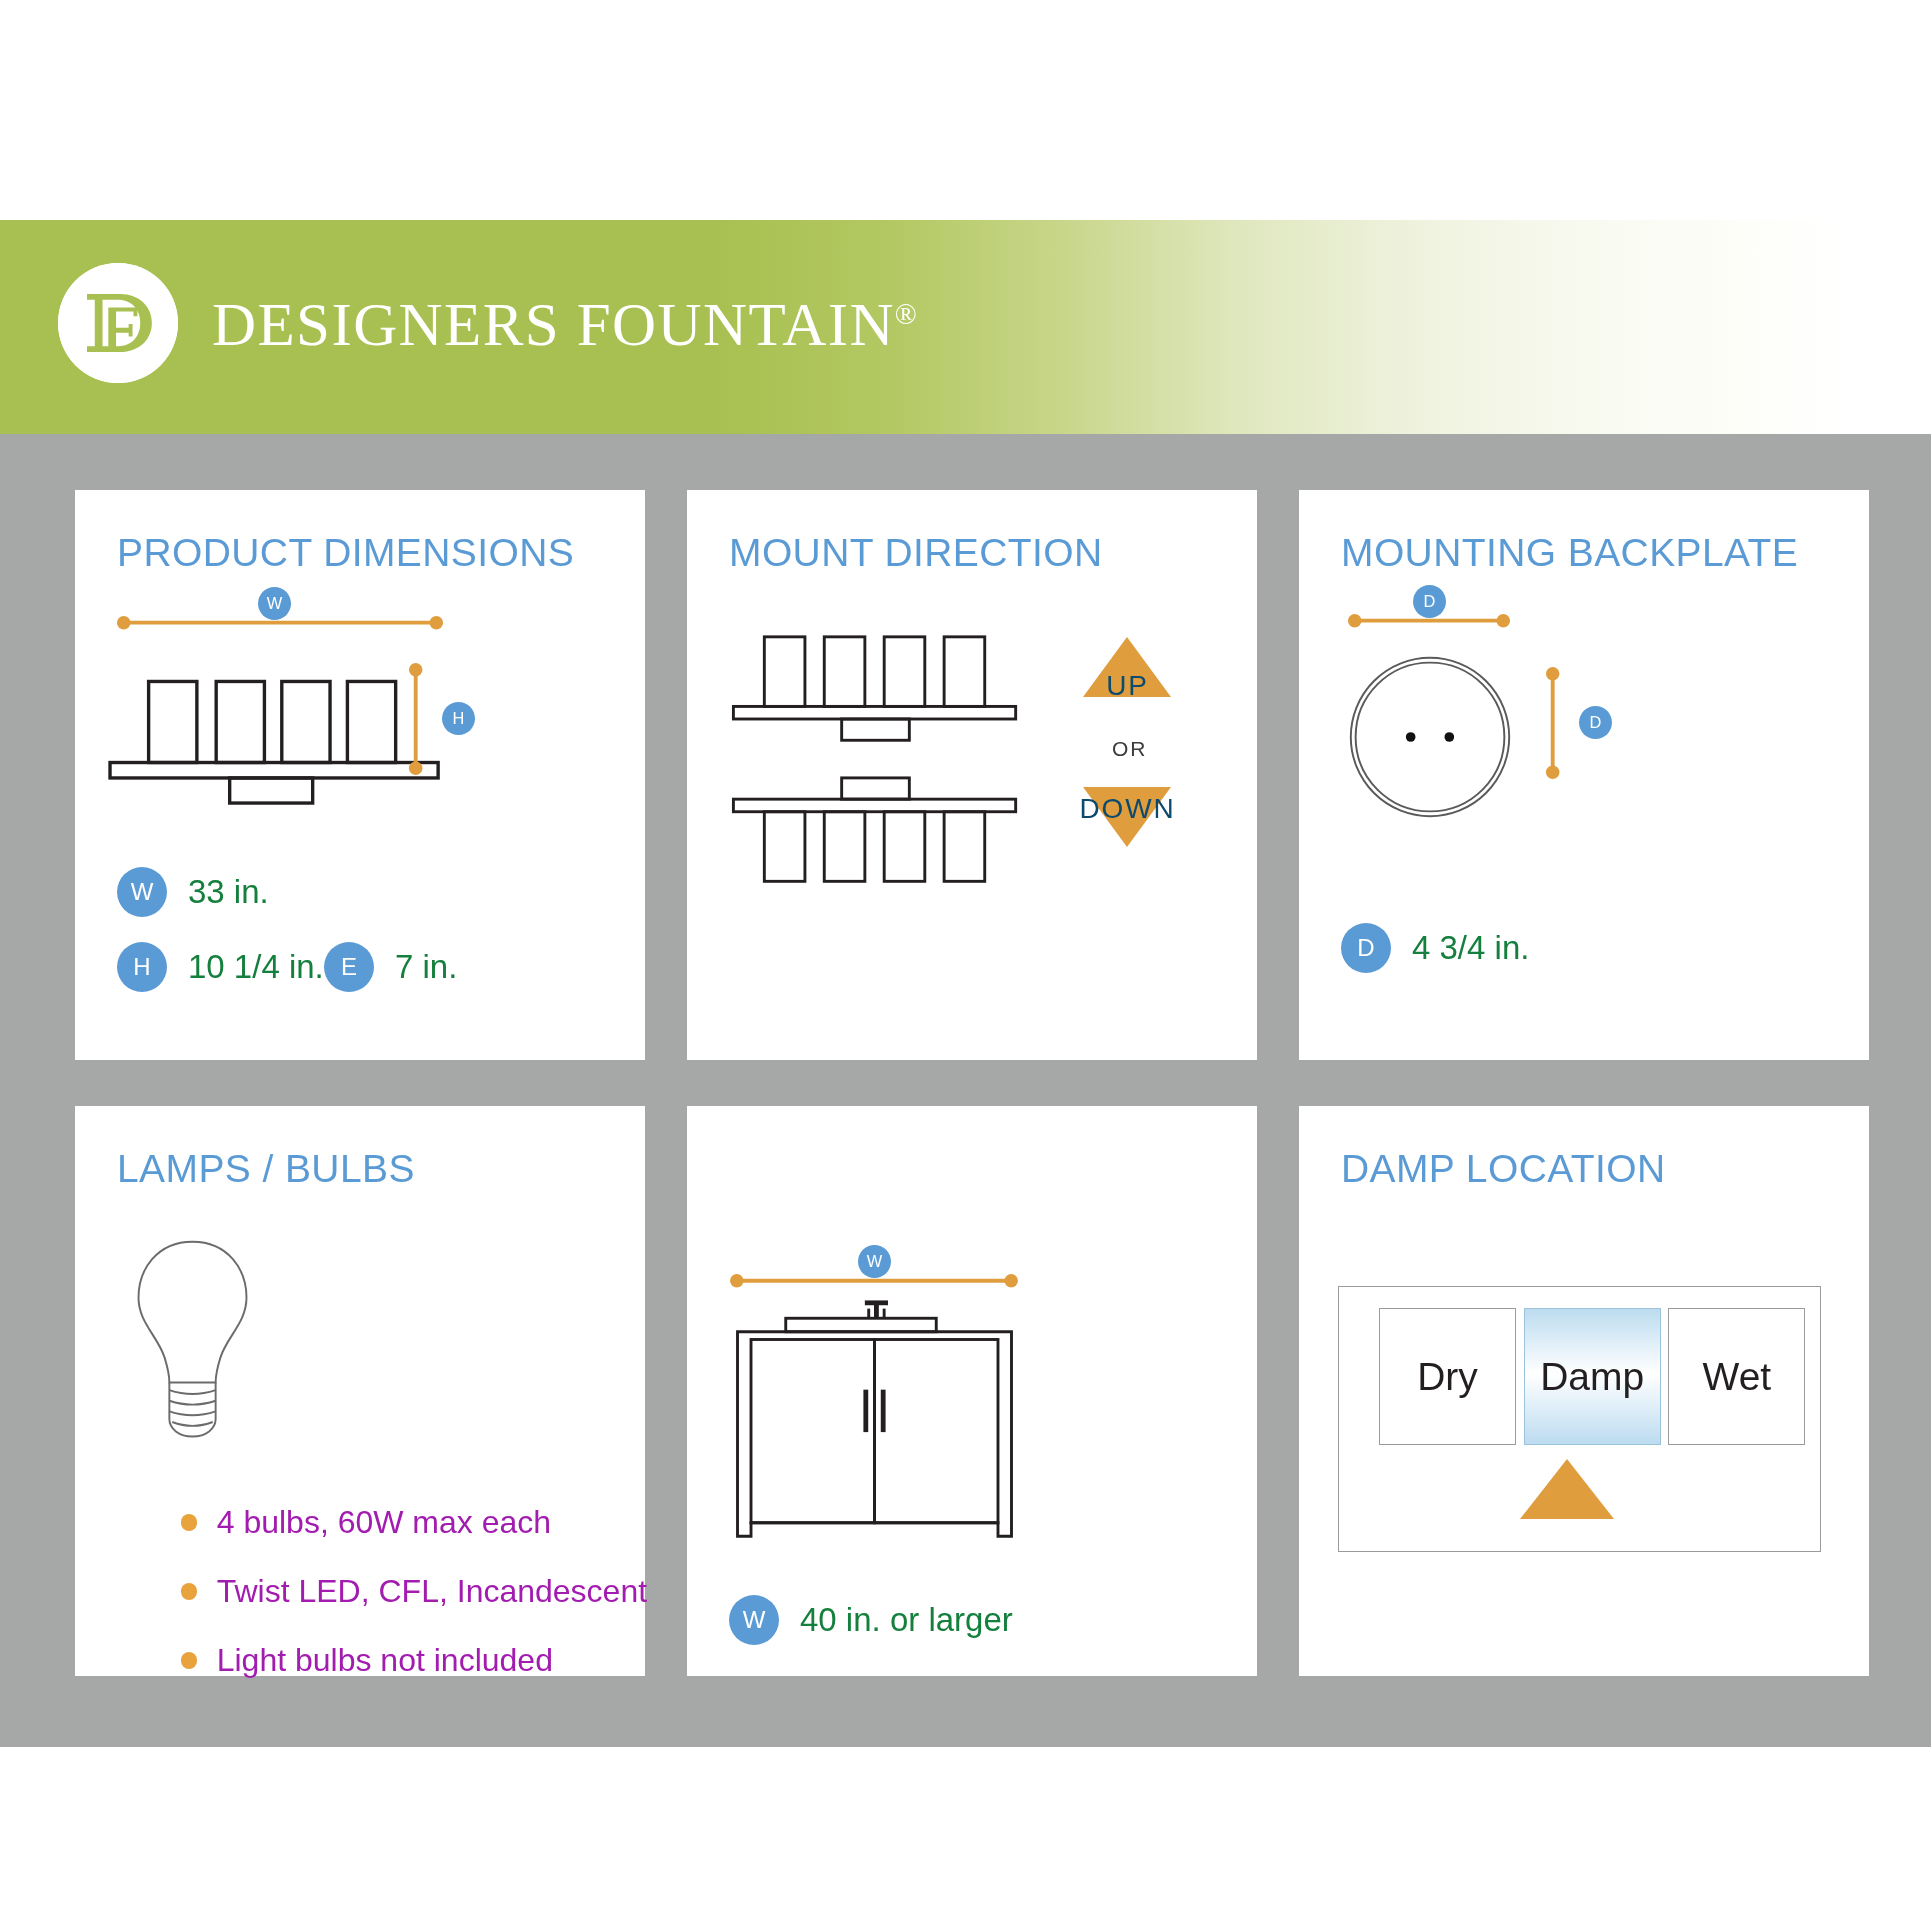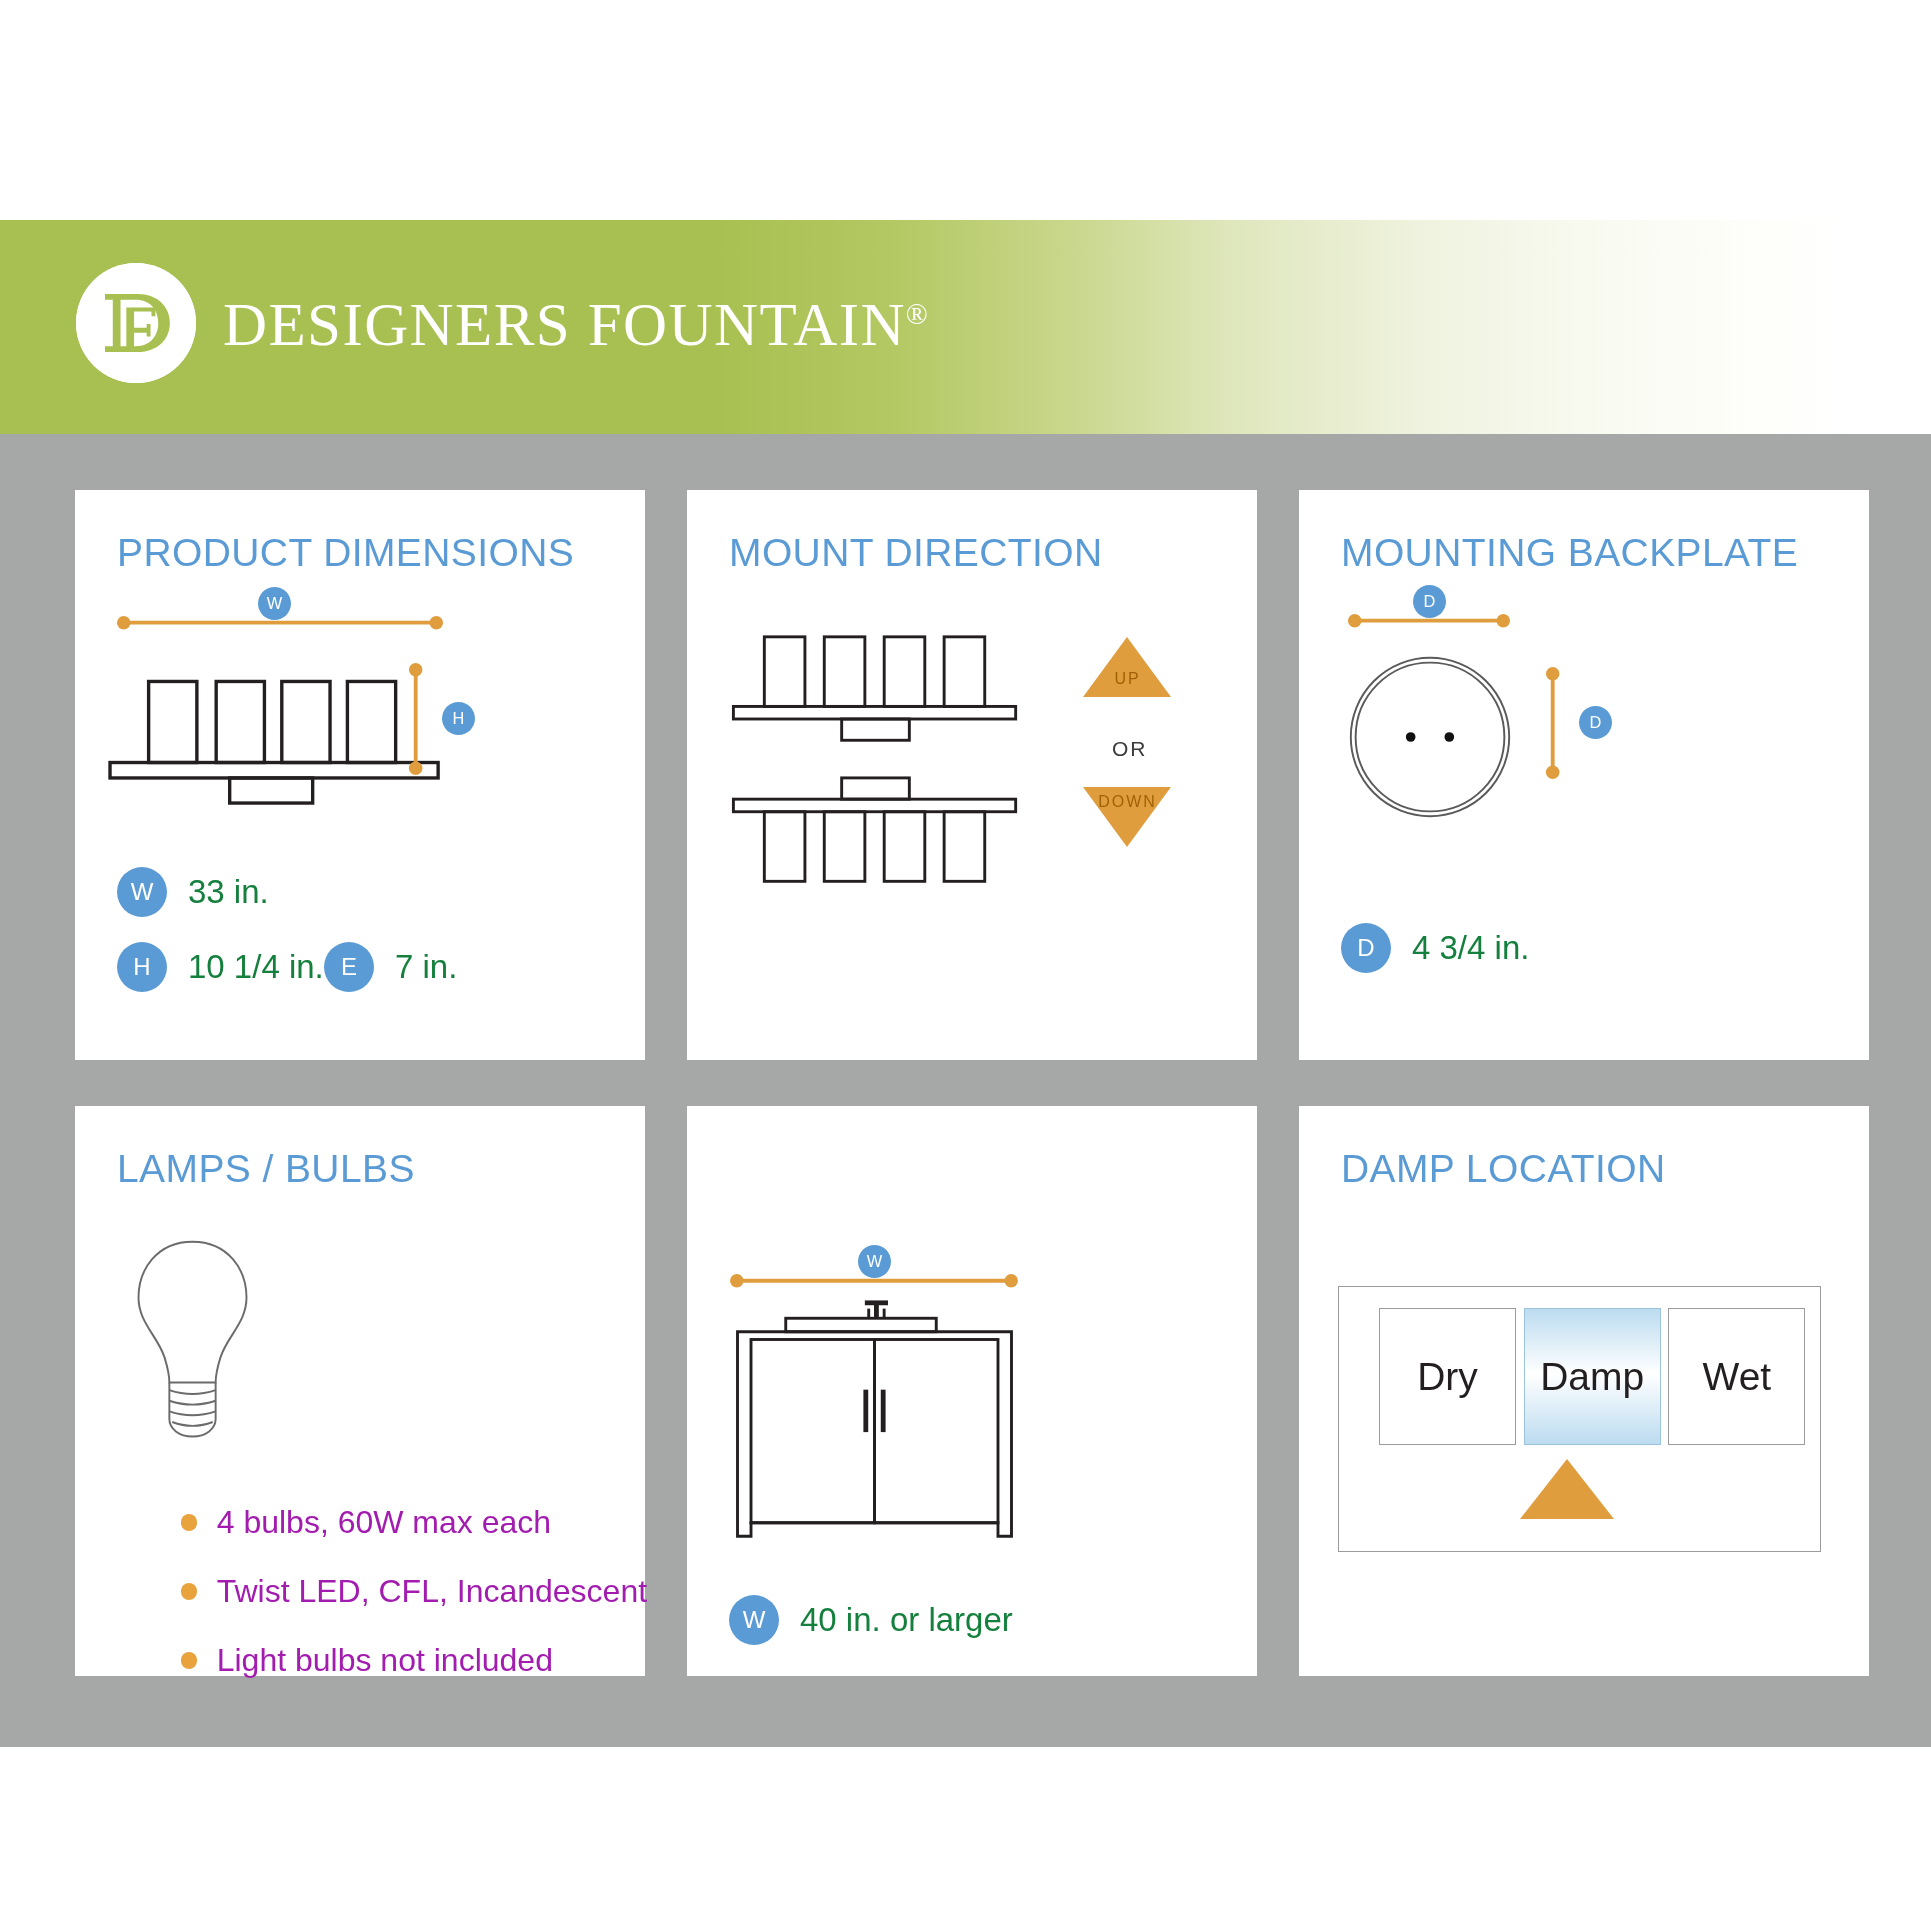--- a/index.html
+++ b/index.html
@@ -35,11 +35,11 @@
   }
   .logo-wrap {
     position: absolute;
-    left: 76px;
+    left: 58px;
     top: 263px;
     display: flex;
     align-items: center;
-    gap: 27px;
+    gap: 34px;
   }
   .logo-mark {
     width: 120px;

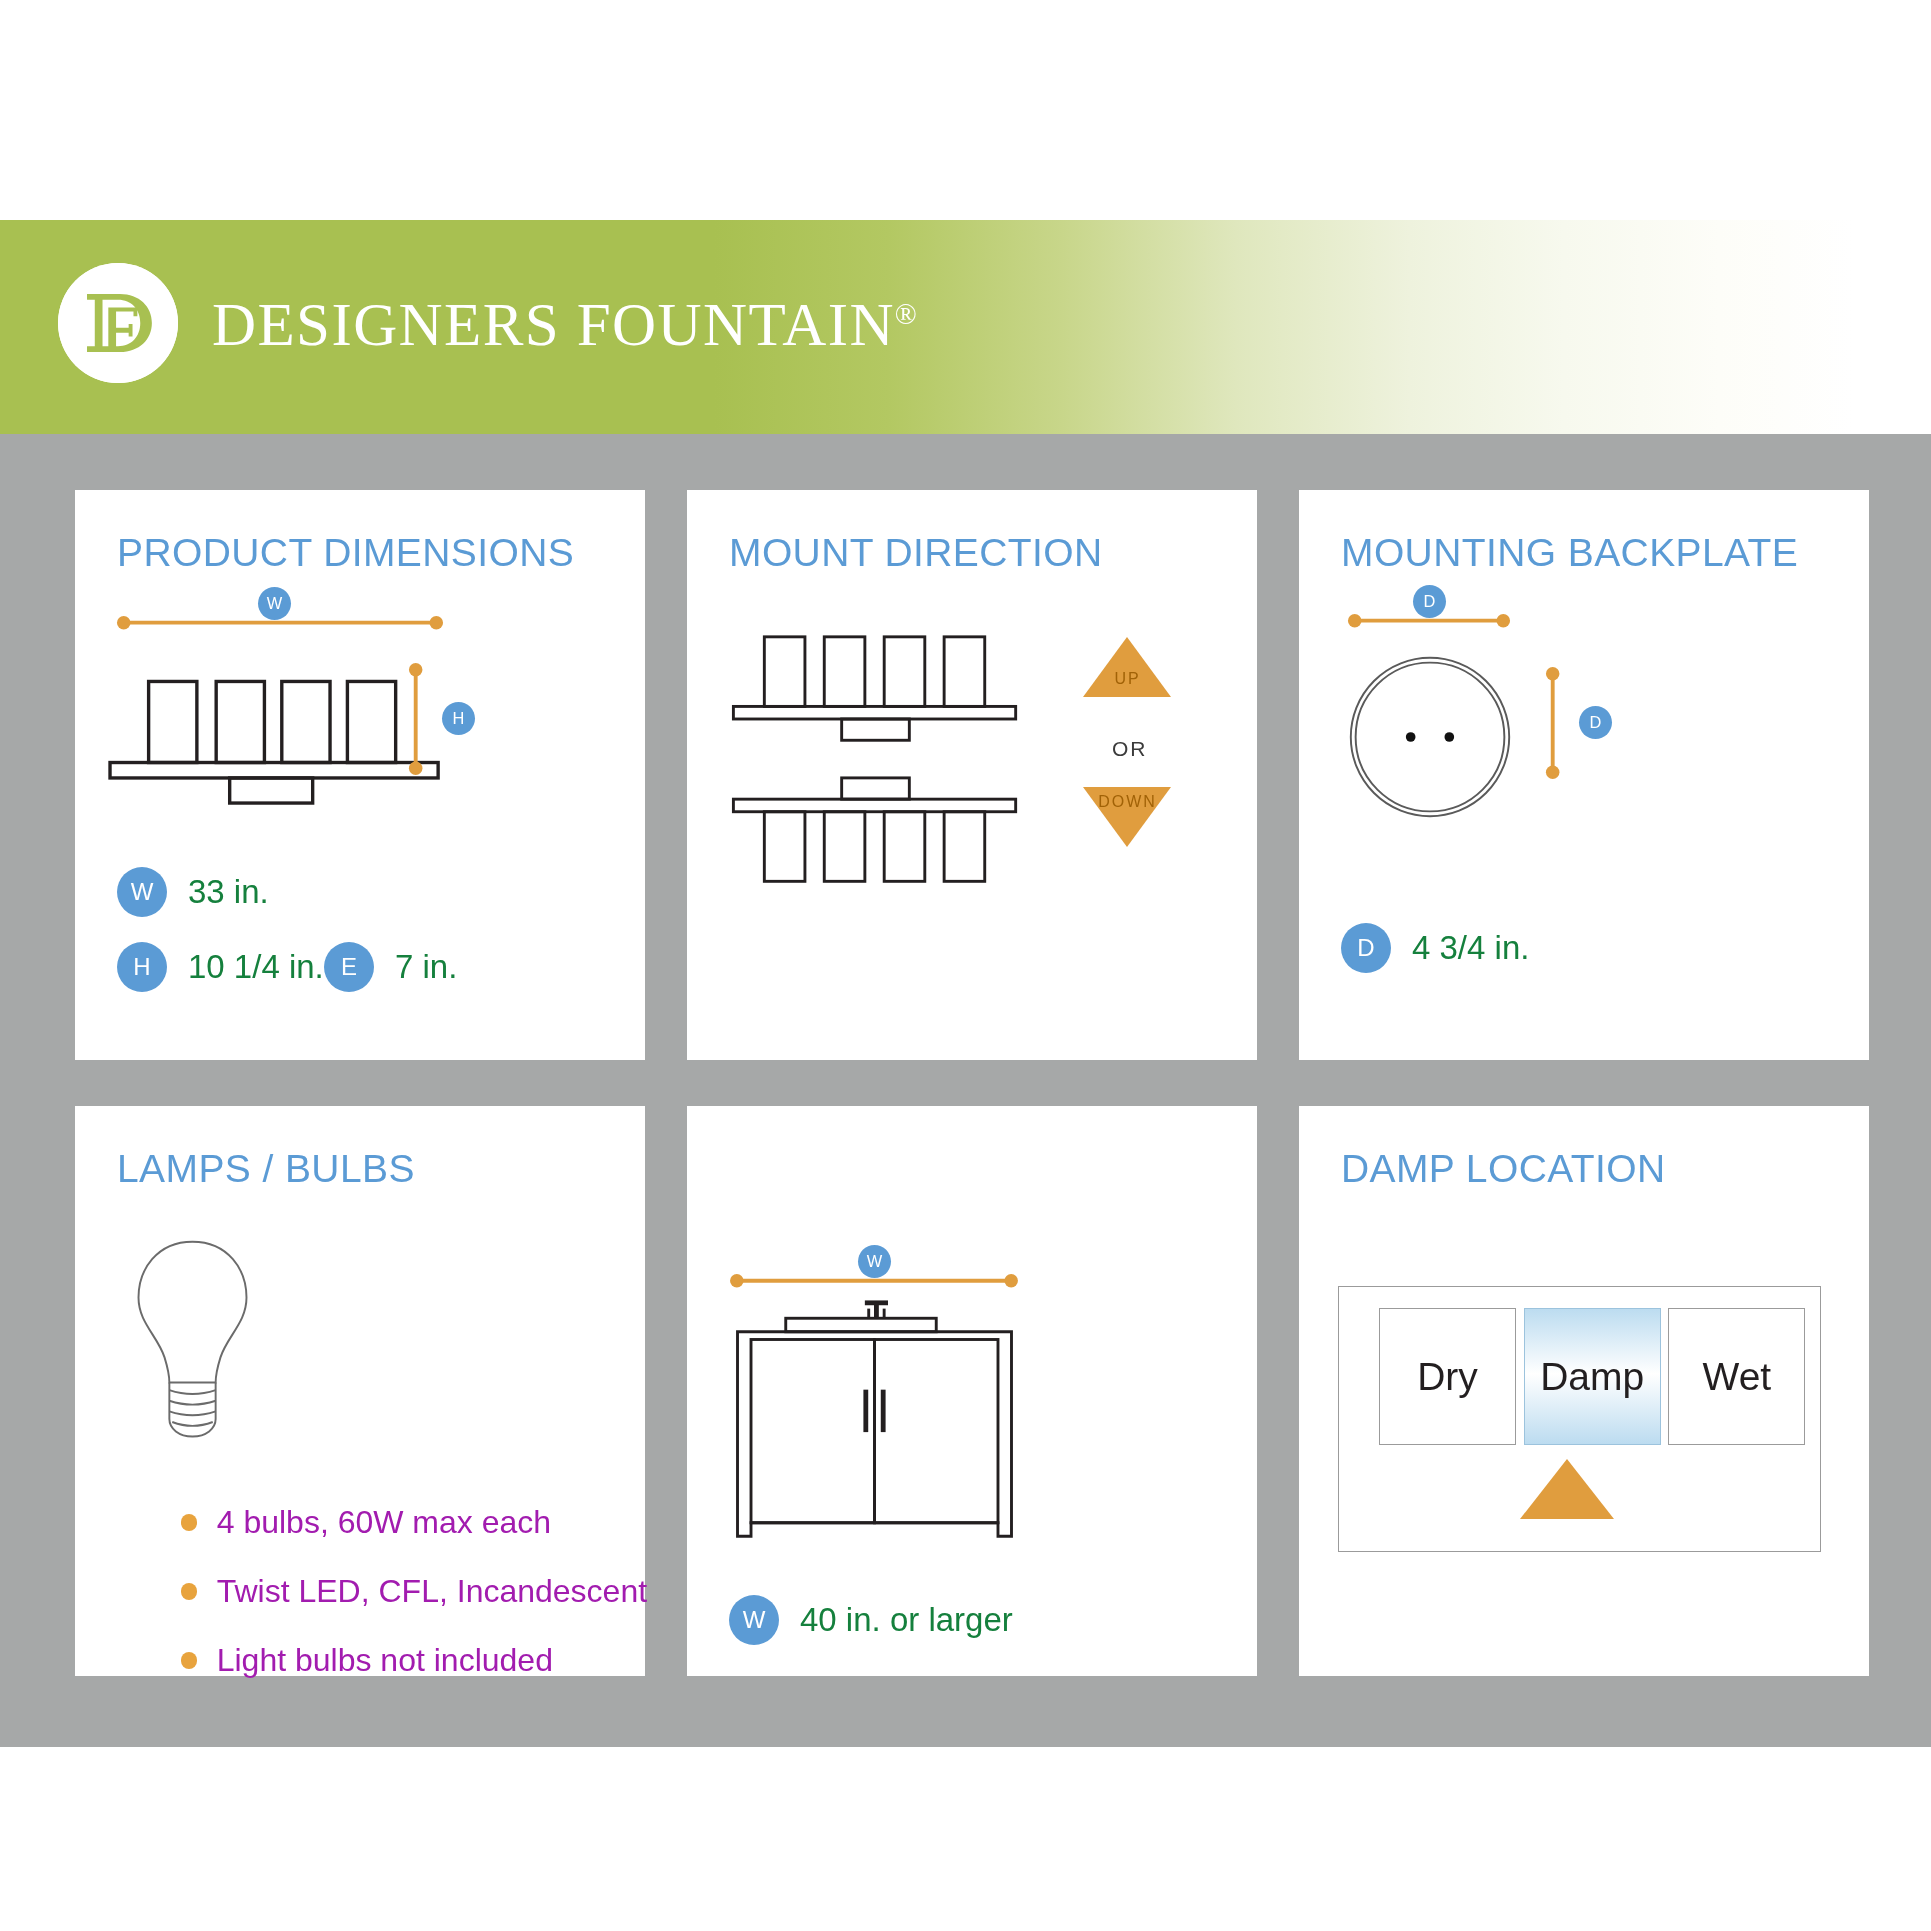--- a/index.html
+++ b/index.html
@@ -228,8 +228,8 @@
   }
   .md-label {
     position: absolute;
-    color: #a16207;
-    font-size: 16px;
+    color: #0c4a6e;
+    font-size: 28px;
     letter-spacing: 1.9px;
     white-space: nowrap;
   }

